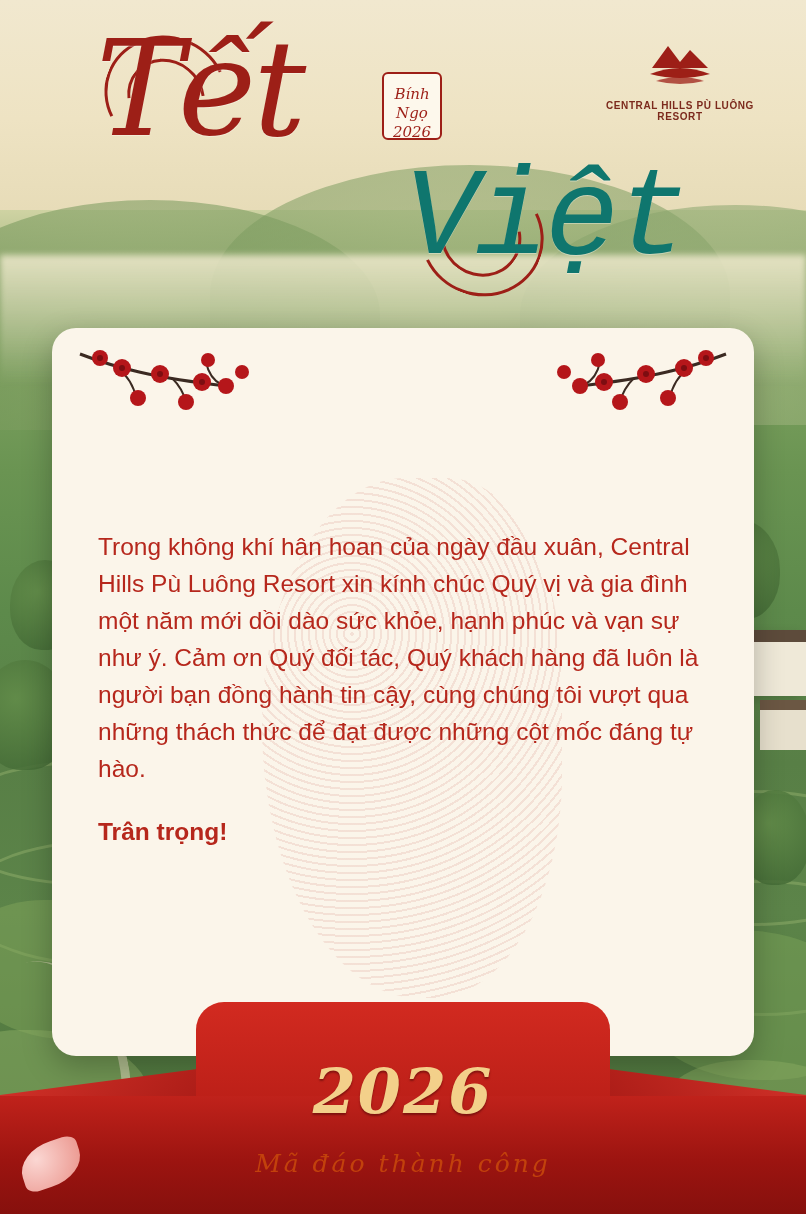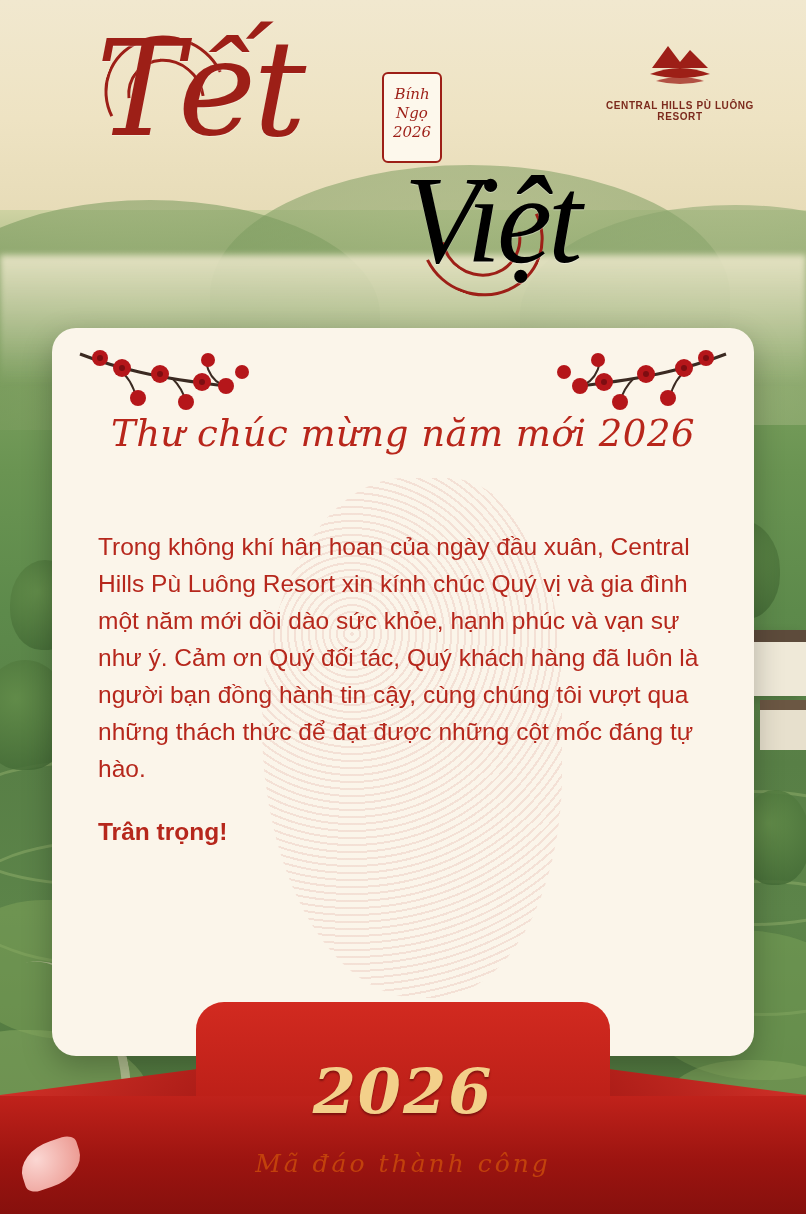--- a/index.html
+++ b/index.html
@@ -153,7 +153,7 @@
   .stamp {
     position: absolute;
     left: 382px; top: 72px;
-    width: 60px; height: 91px;
+    width: 60px; height: 68px;
     border: 2px solid #9d1f17;
     border-radius: 6px;
     background: #fdf8ec;

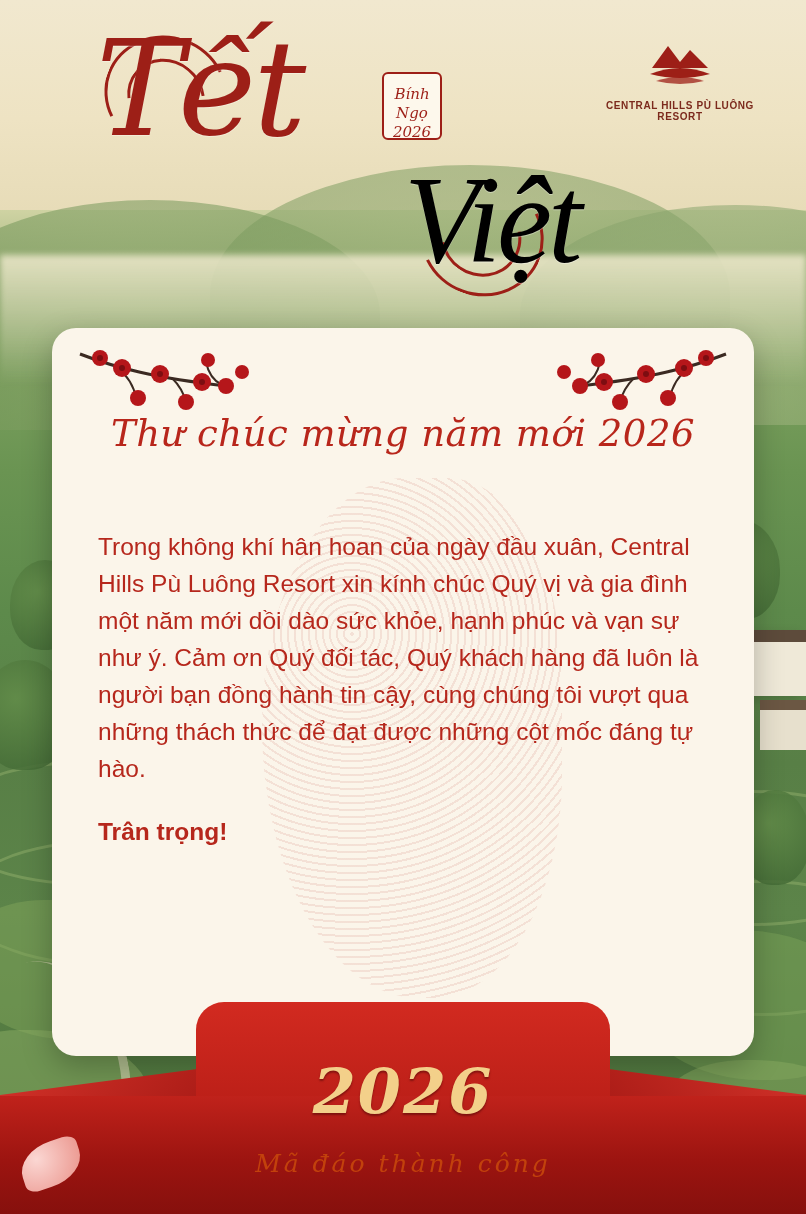--- a/index.html
+++ b/index.html
@@ -131,10 +131,10 @@
   .viet-word {
     position: absolute;
     left: 404px; top: 150px;
-    font-family: Liberation Serif, serif;
+    font-family: Liberation Mono, monospace;
     font-style: italic;
     font-size: 124px;
-    color: #000000;
+    color: #0f766e;
     letter-spacing: -4px;
     text-shadow: 0 1px 0 rgba(255,255,255,0.35);
   }

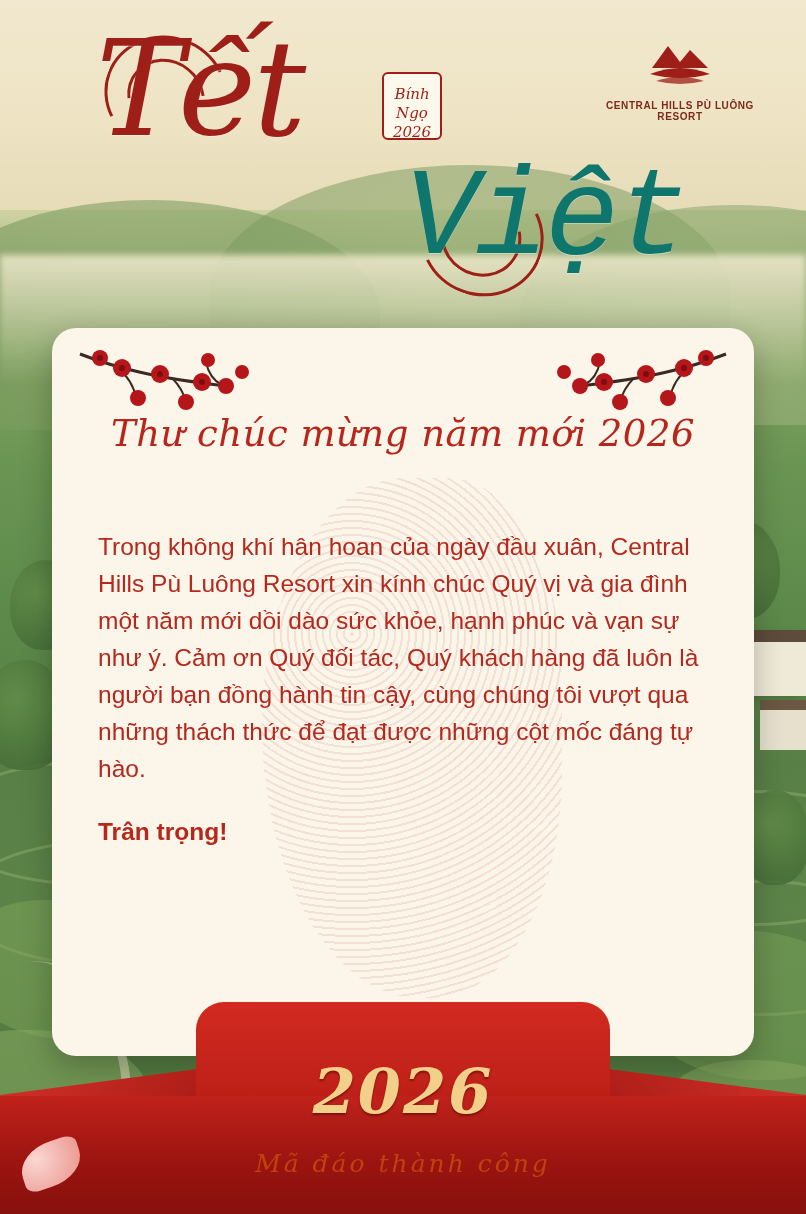--- a/index.html
+++ b/index.html
@@ -402,7 +402,6 @@
       </g>
     </svg>
 
-    <div class="script-heading">Thư chúc mừng năm mới 2026</div>
 
     <div class="letter-body">
       <p>Trong không khí hân hoan của ngày đầu xuân, Central Hills Pù Luông Resort xin kính chúc Quý vị và gia đình một năm mới dồi dào sức khỏe, hạnh phúc và vạn sự như ý. Cảm ơn Quý đối tác, Quý khách hàng đã luôn là người bạn đồng hành tin cậy, cùng chúng tôi vượt qua những thách thức để đạt được những cột mốc đáng tự hào.</p>

